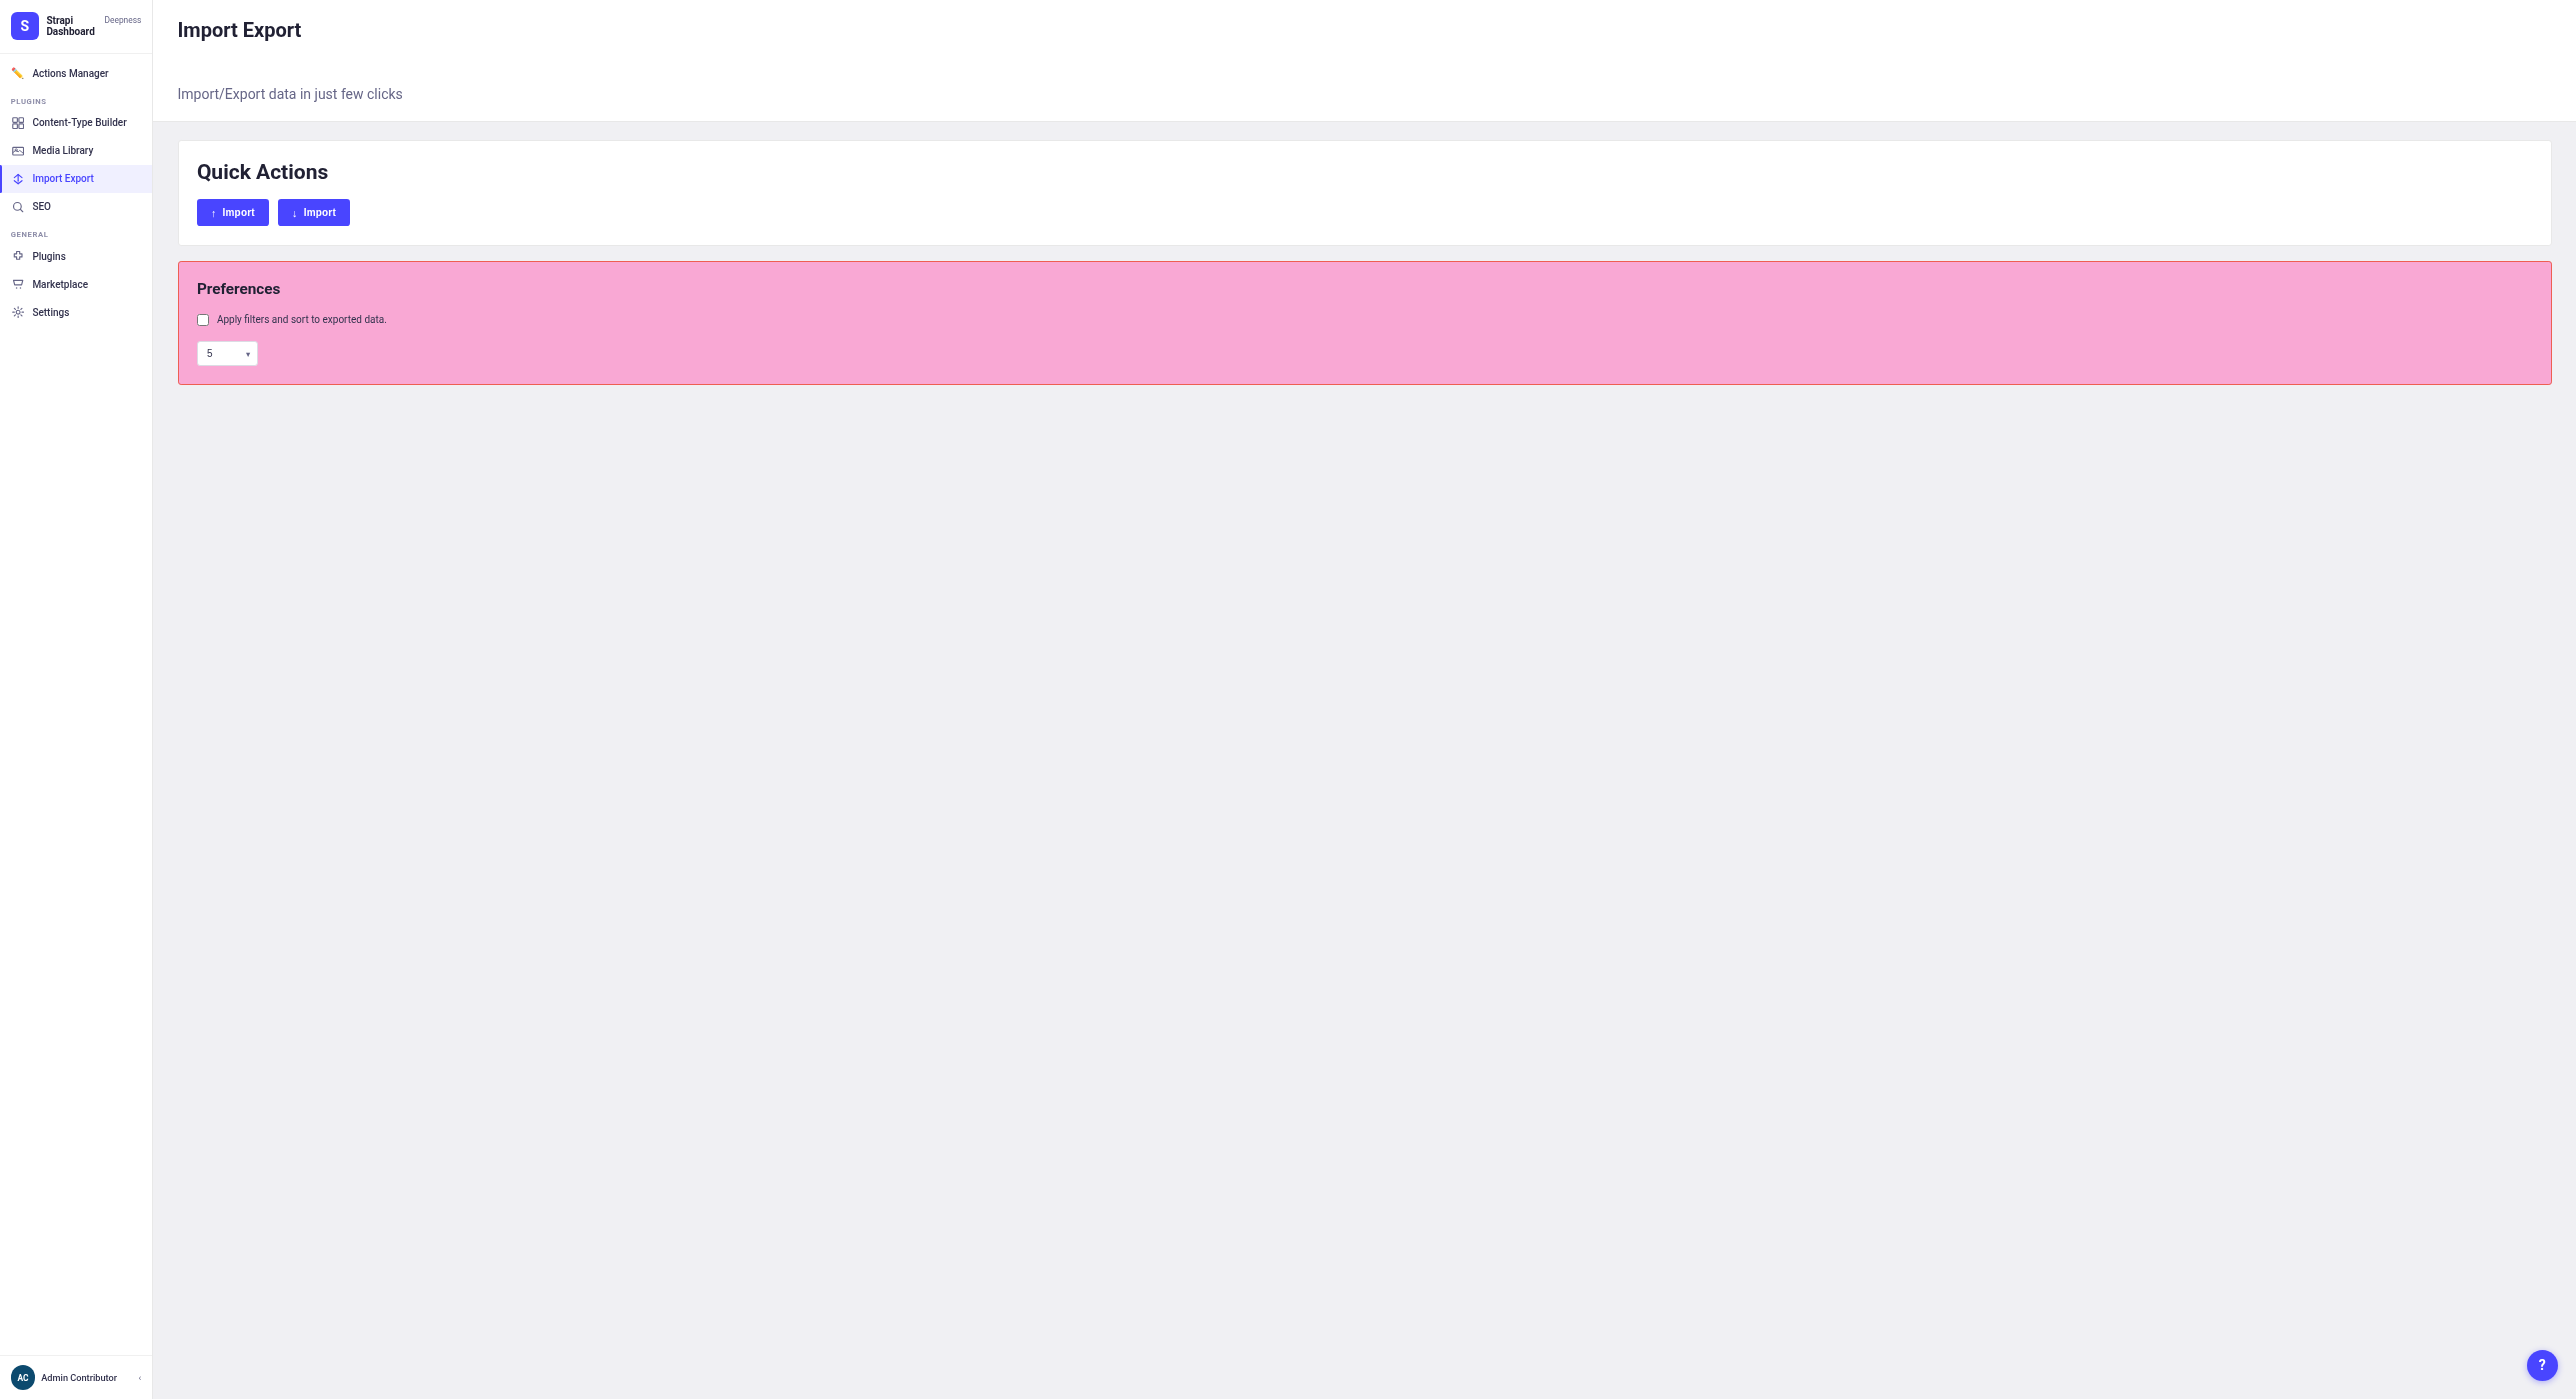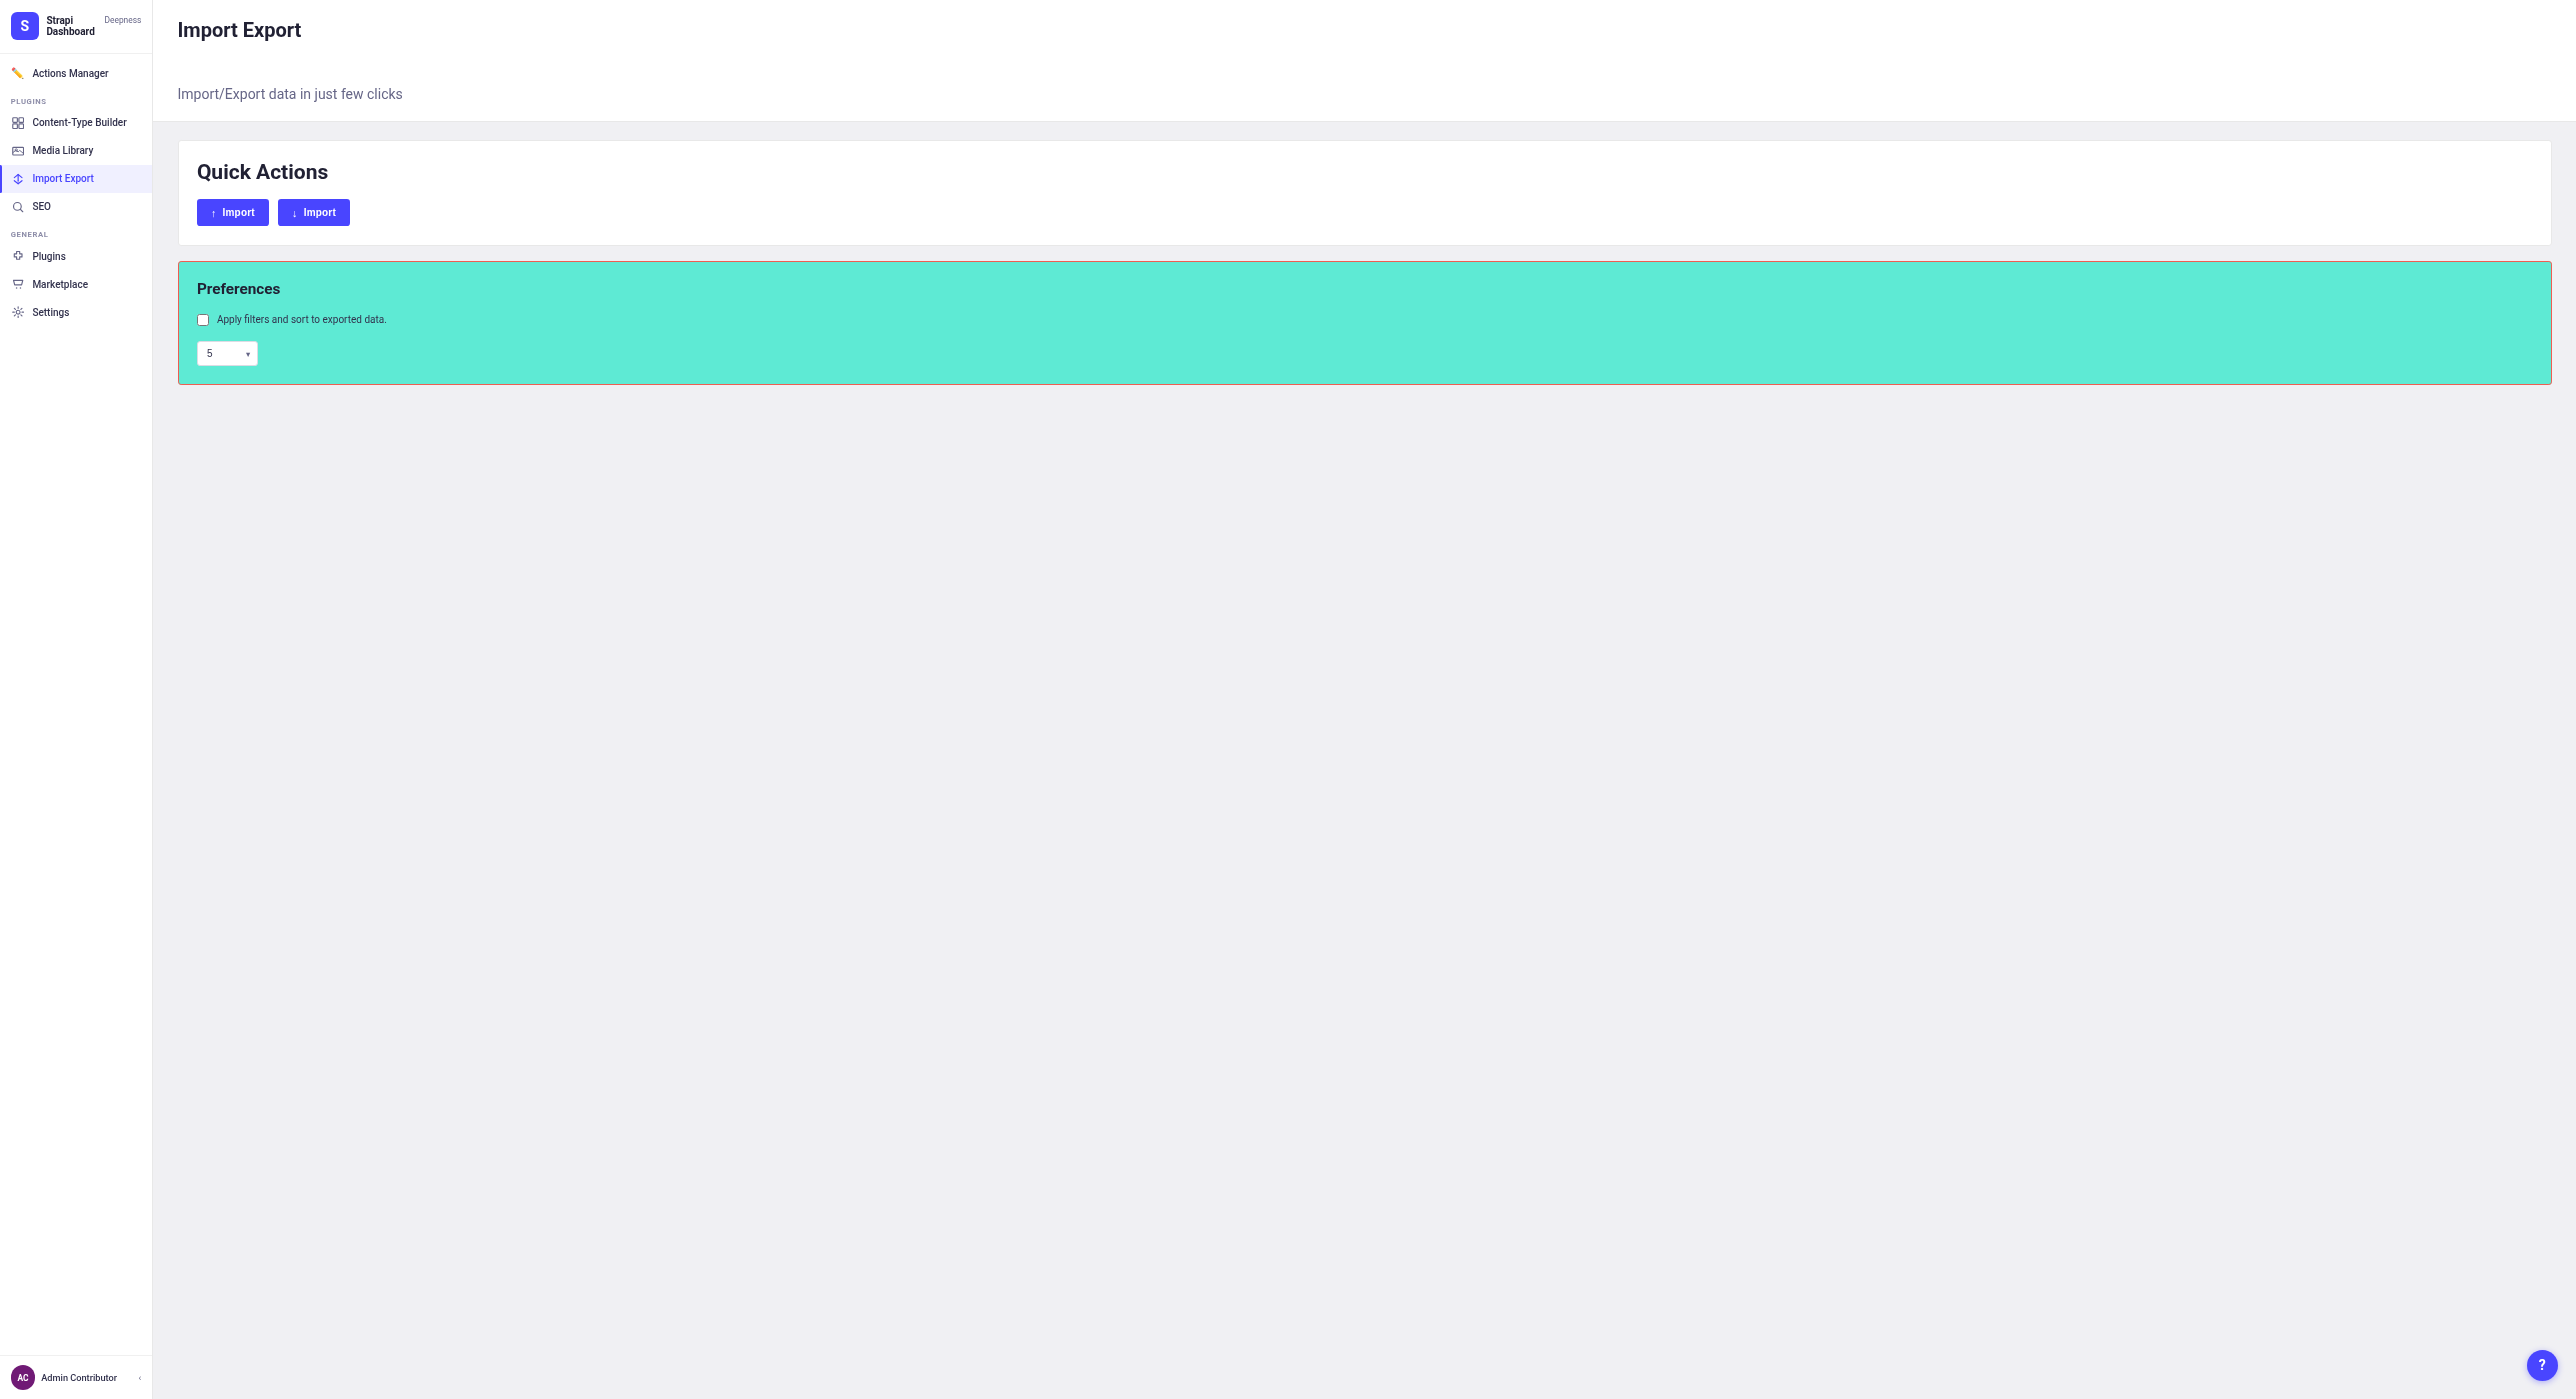--- a/index.html
+++ b/index.html
@@ -222,7 +222,7 @@
 
     
     .preferences-card {
-      background: #5eead4;
+      background: #f9a8d4;
       border-radius: 3.1px;
       padding: 18.4px;
       border: 1.5px solid #ee5e52;

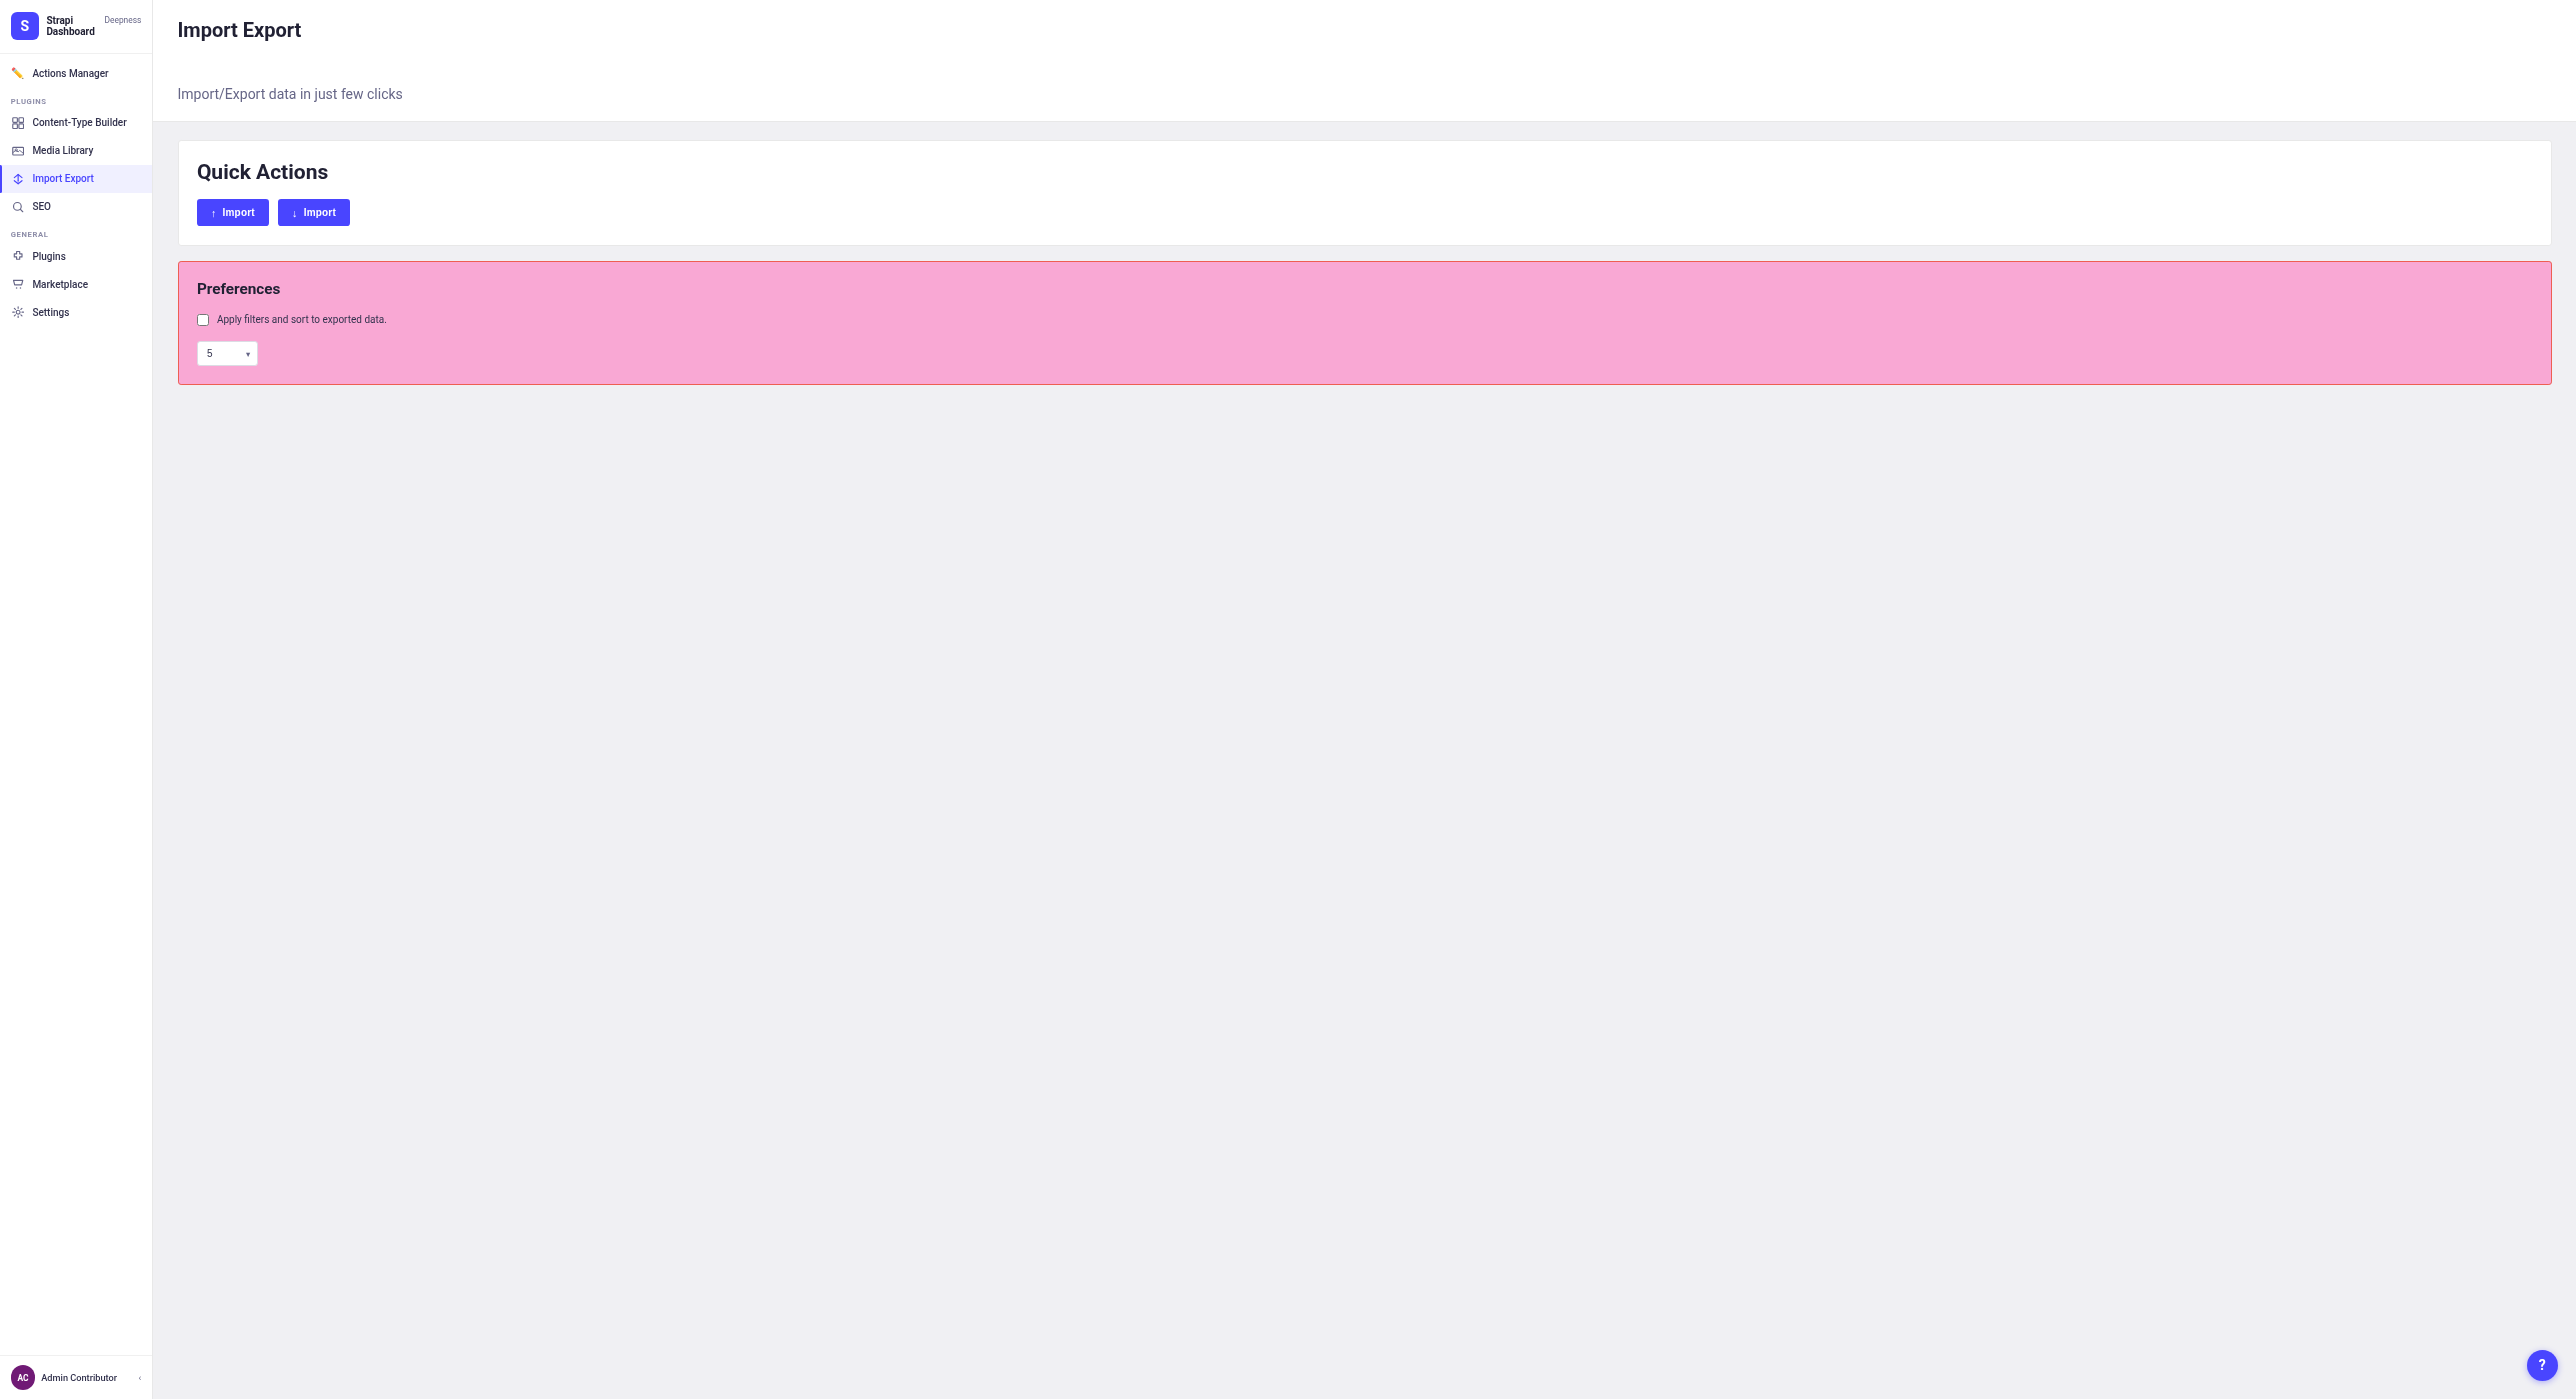--- a/index.html
+++ b/index.html
@@ -124,7 +124,7 @@
     .user-avatar {
       width: 24.5px;
       height: 24.5px;
-      background: #701a75;
+      background: #0c4a6e;
       border-radius: 50%;
       display: flex;
       align-items: center;

